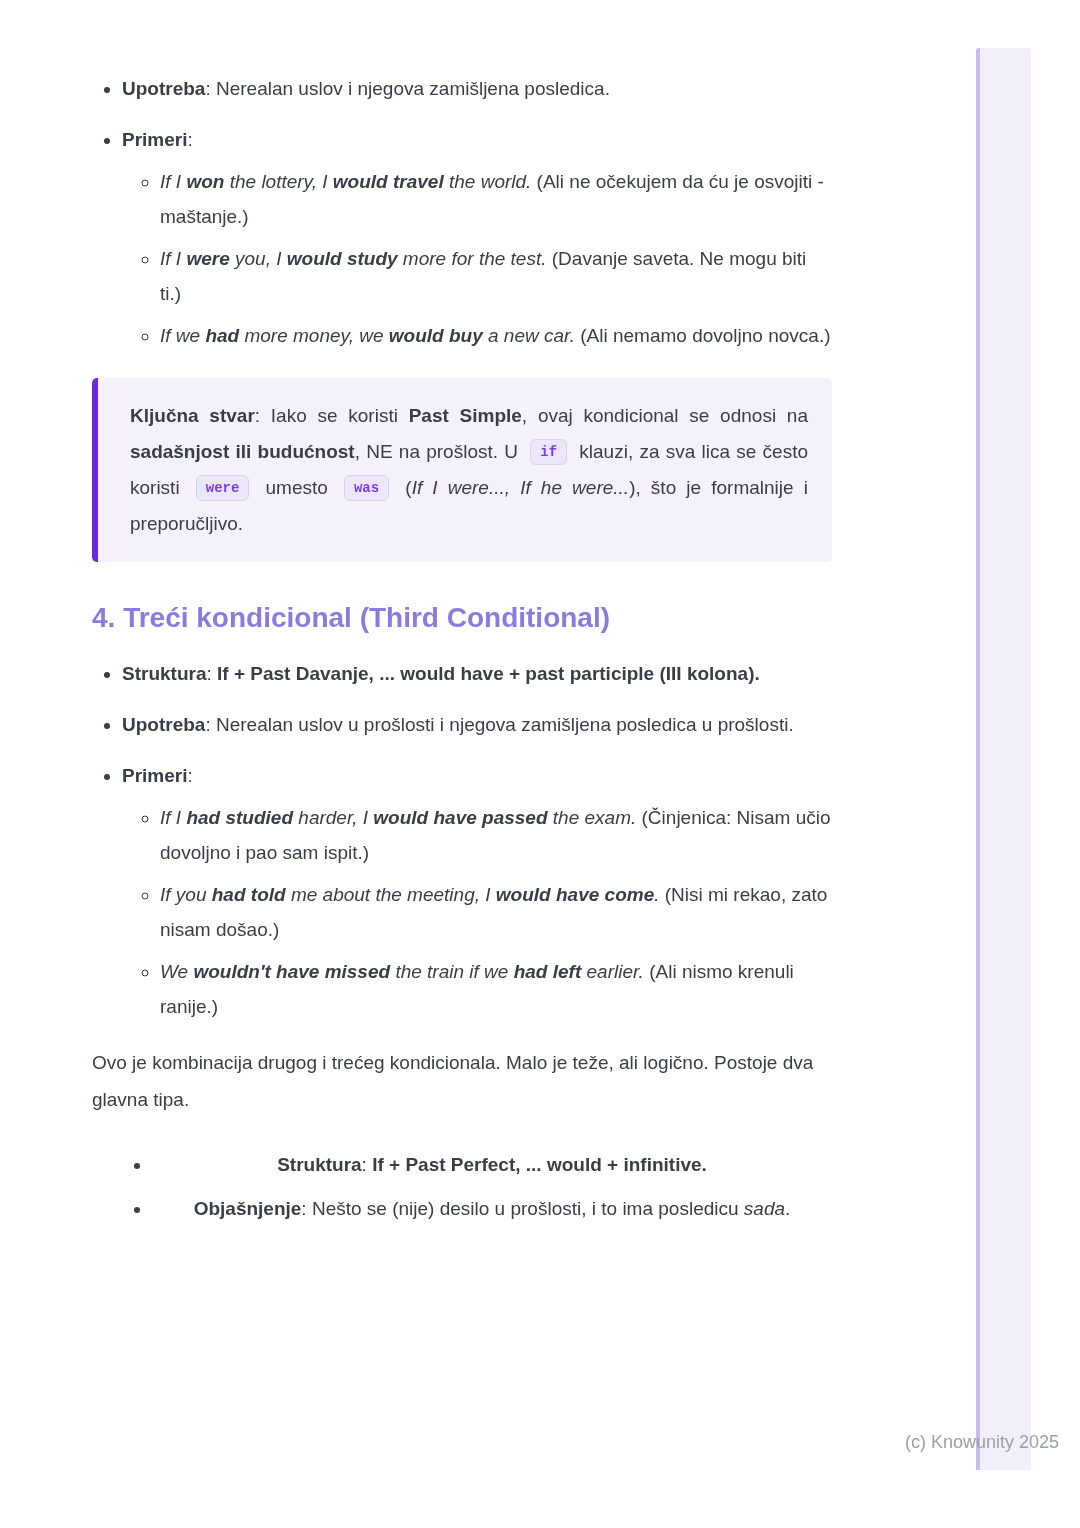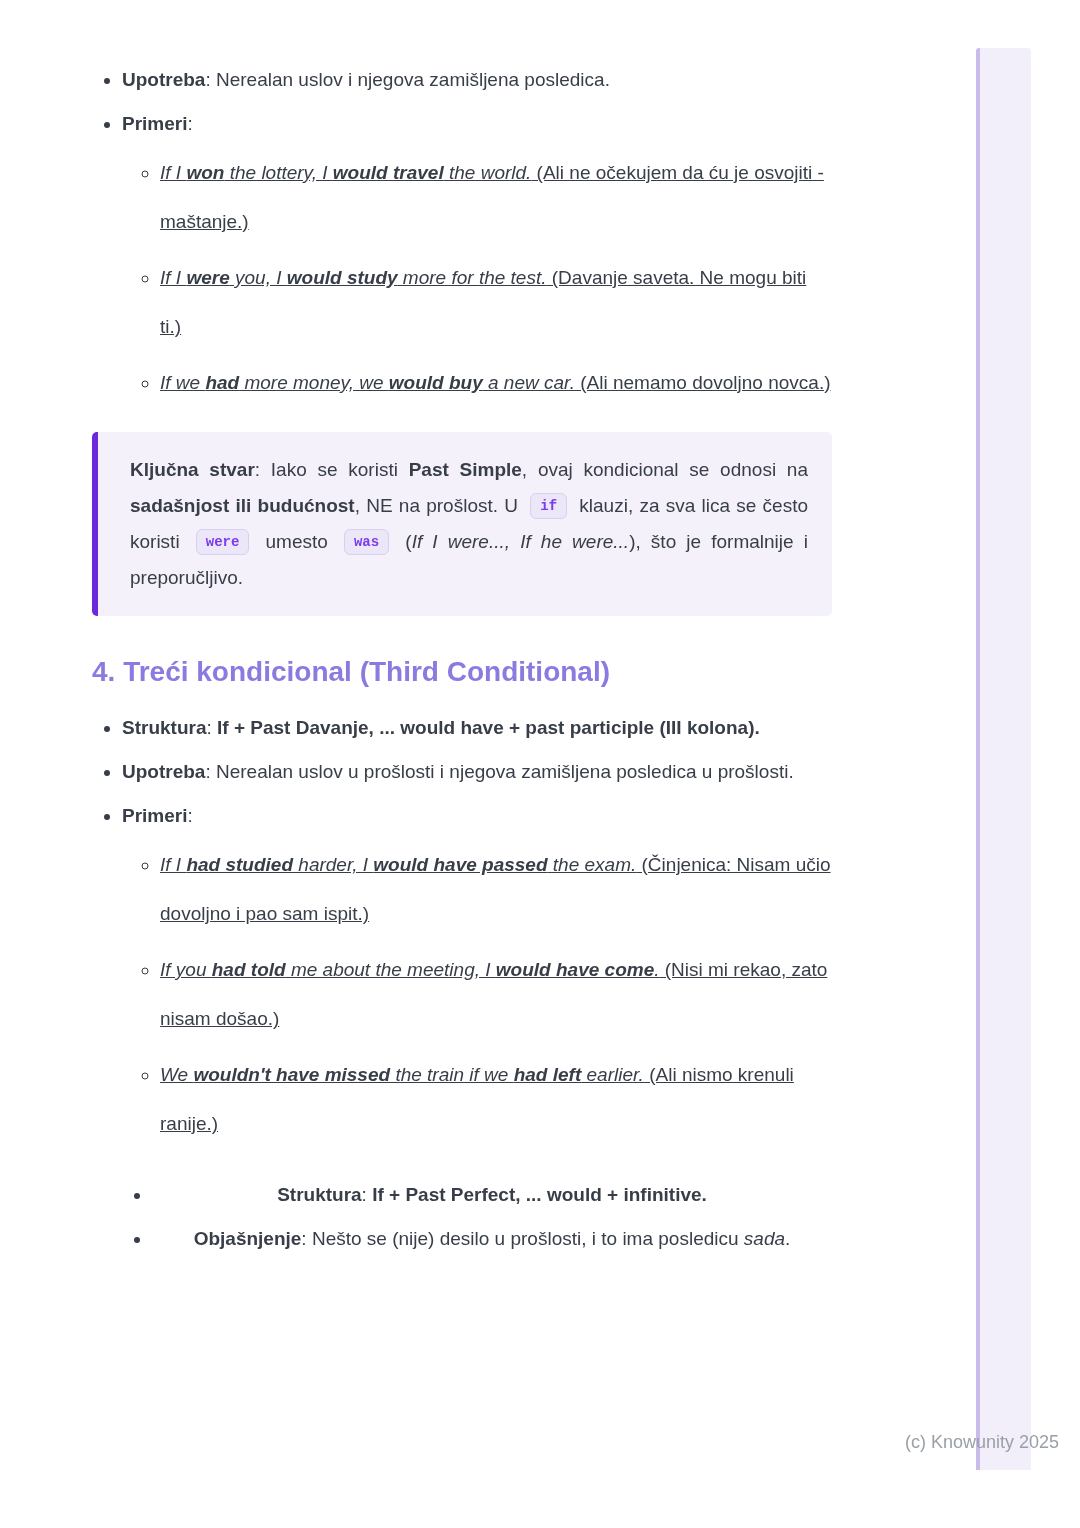--- a/index.html
+++ b/index.html
@@ -34,7 +34,7 @@
   }
   
   ul.l1{margin:0;padding:0 0 0 30px;list-style:disc;}
-  ul.l1 > li{margin:7px 0 9px 0;line-height:35px;}
+  ul.l1 > li{margin:16px 0 9px 0;line-height:35px;}
   ul.l1 > li:last-child{margin-bottom:0;}
   ul.l2{margin:7px 0 0 0;padding:0 0 0 38px;list-style:circle;}
   ul.l2 > li{margin:0 0 7px 0;line-height:49px;text-decoration:underline;}

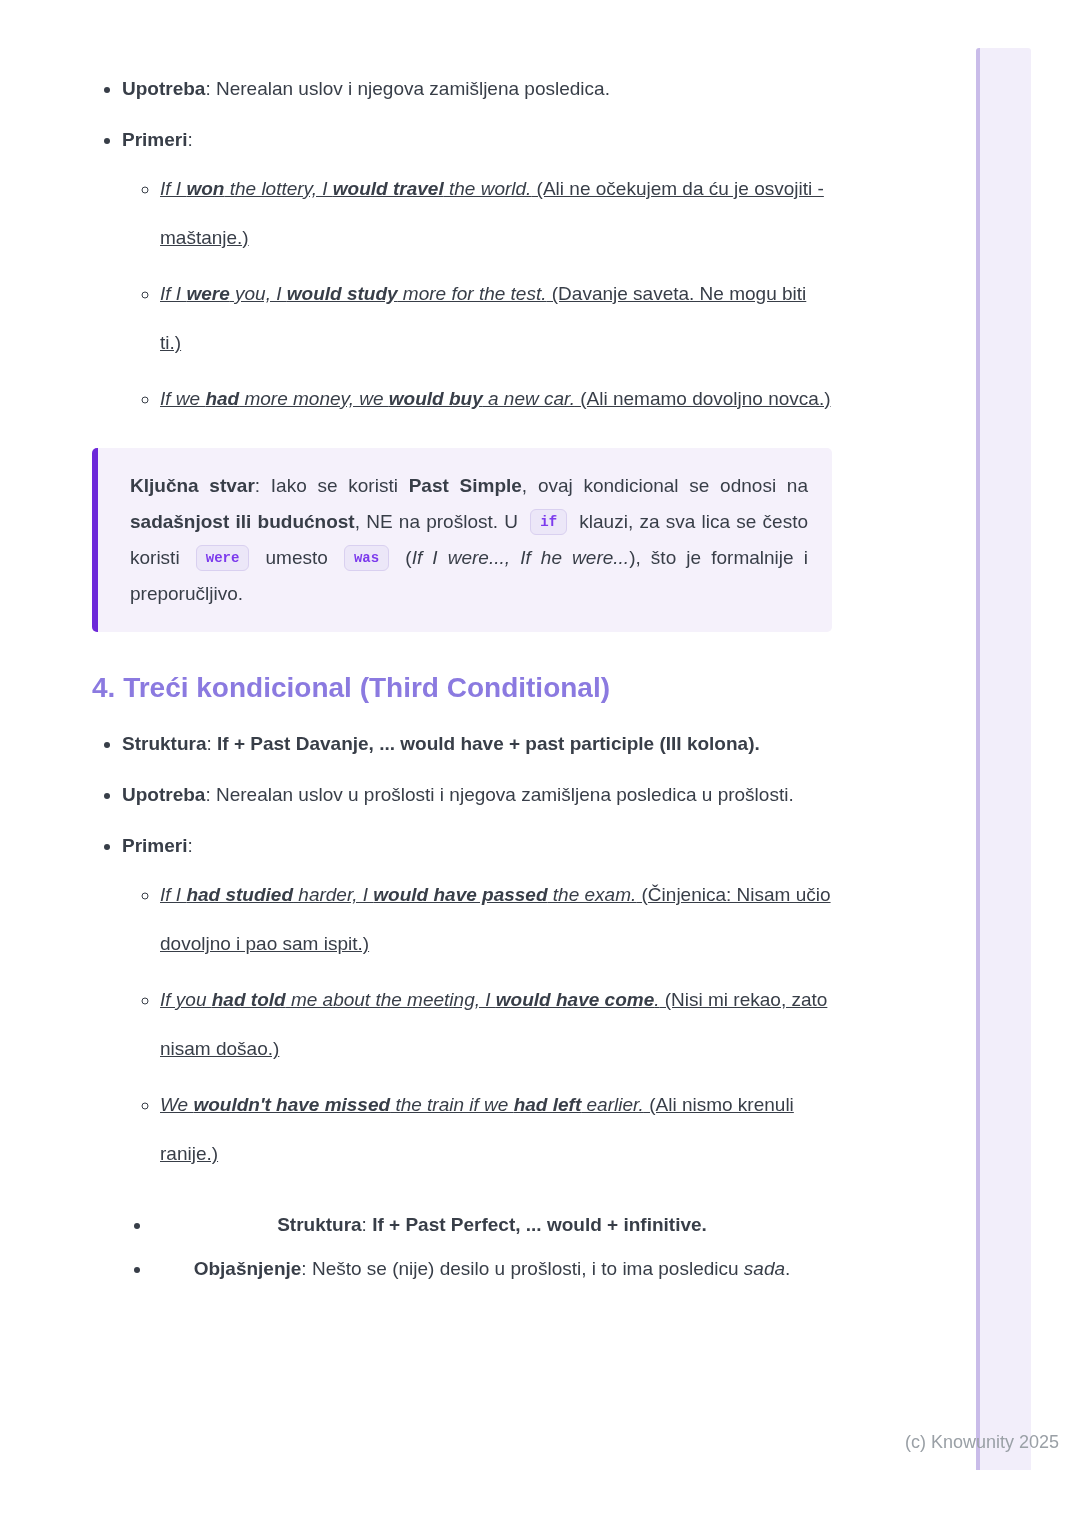--- a/index.html
+++ b/index.html
@@ -37,7 +37,7 @@
   ul.l1 > li{margin:16px 0 9px 0;line-height:35px;}
   ul.l1 > li:last-child{margin-bottom:0;}
   ul.l2{margin:7px 0 0 0;padding:0 0 0 38px;list-style:circle;}
-  ul.l2 > li{margin:0 0 7px 0;line-height:49px;text-decoration:underline;}
+  ul.l2 > li{margin:0 0 7px 0;line-height:35px;}
   ul.l2 > li:last-child{margin-bottom:0;}
   ul.sec{margin-top:23px;}
   

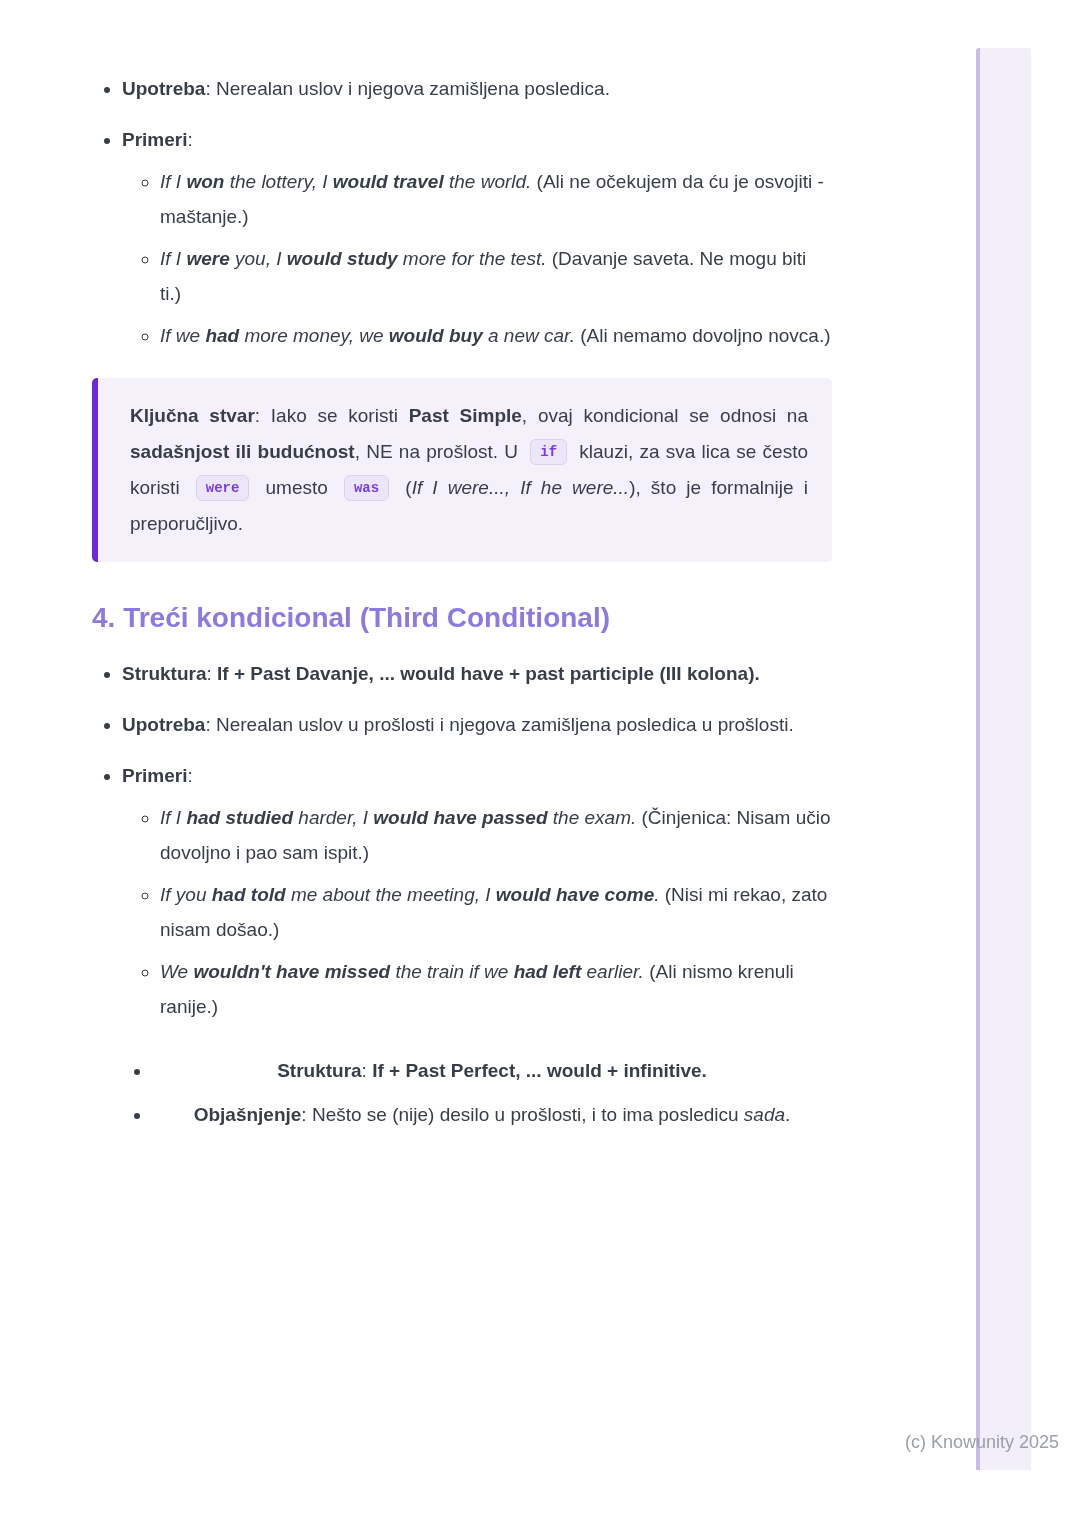--- a/index.html
+++ b/index.html
@@ -165,6 +165,7 @@
   </ul>
 
 
+  <p class="para"><span>Ovo je kombinacija drugog i trećeg kondicionala. Malo je teže, ali logično. Postoje dva glavna tipa.</span></p>
 
   <div class="num-item">
     <ul class="nested">

